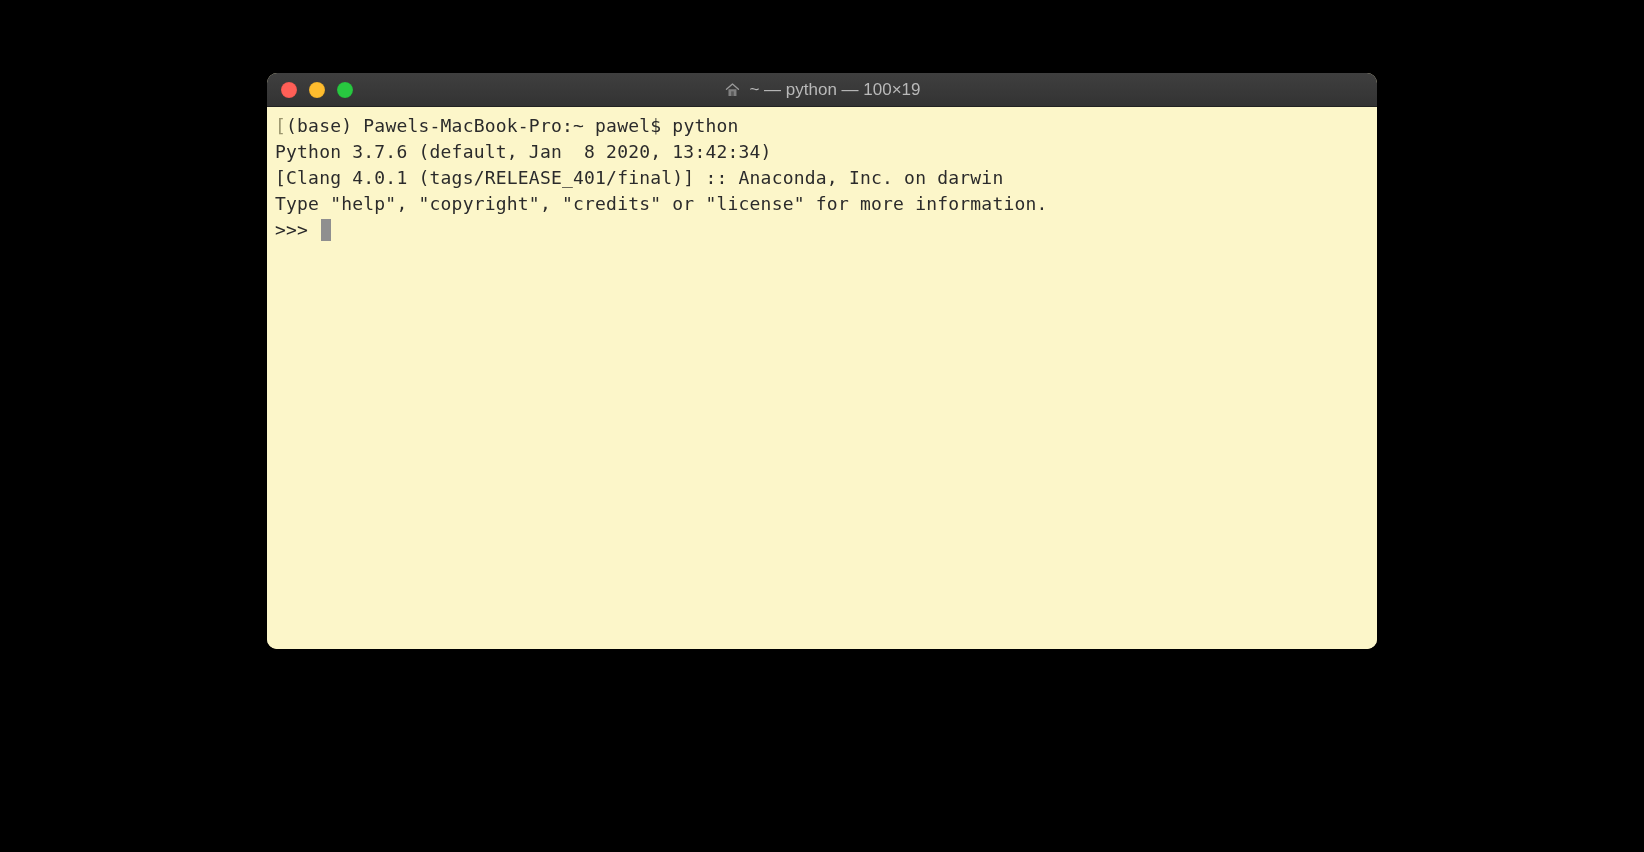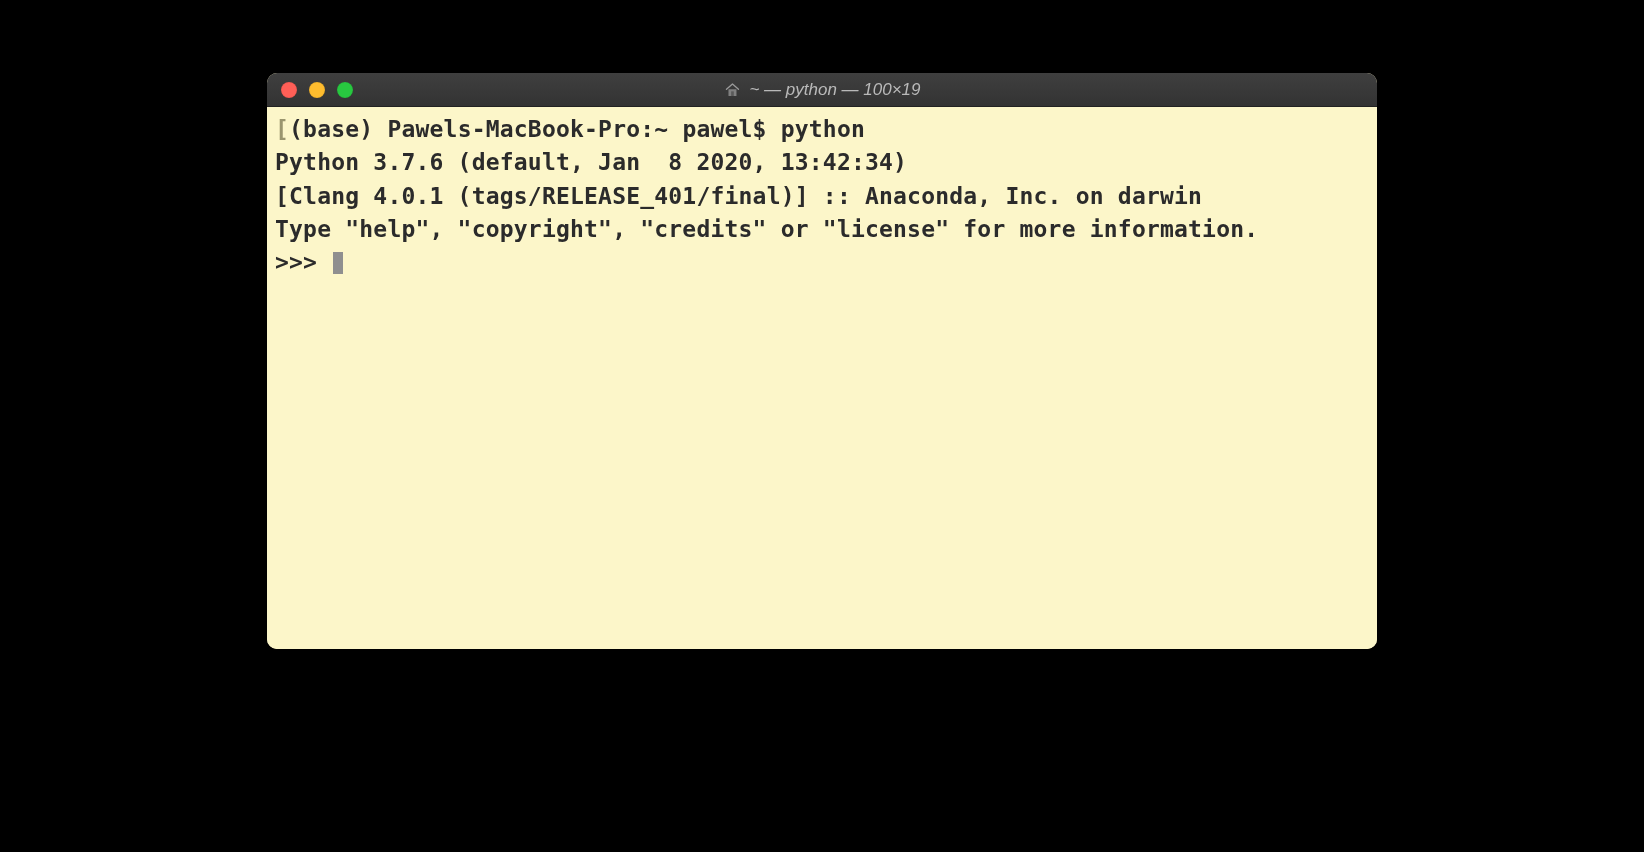--- a/index.html
+++ b/index.html
@@ -69,7 +69,6 @@
       font-family: -apple-system, BlinkMacSystemFont, "Helvetica Neue", sans-serif;
       font-size: 17px;
       font-weight: 400;
-      font-style: italic;
     }
 
     .home-icon {

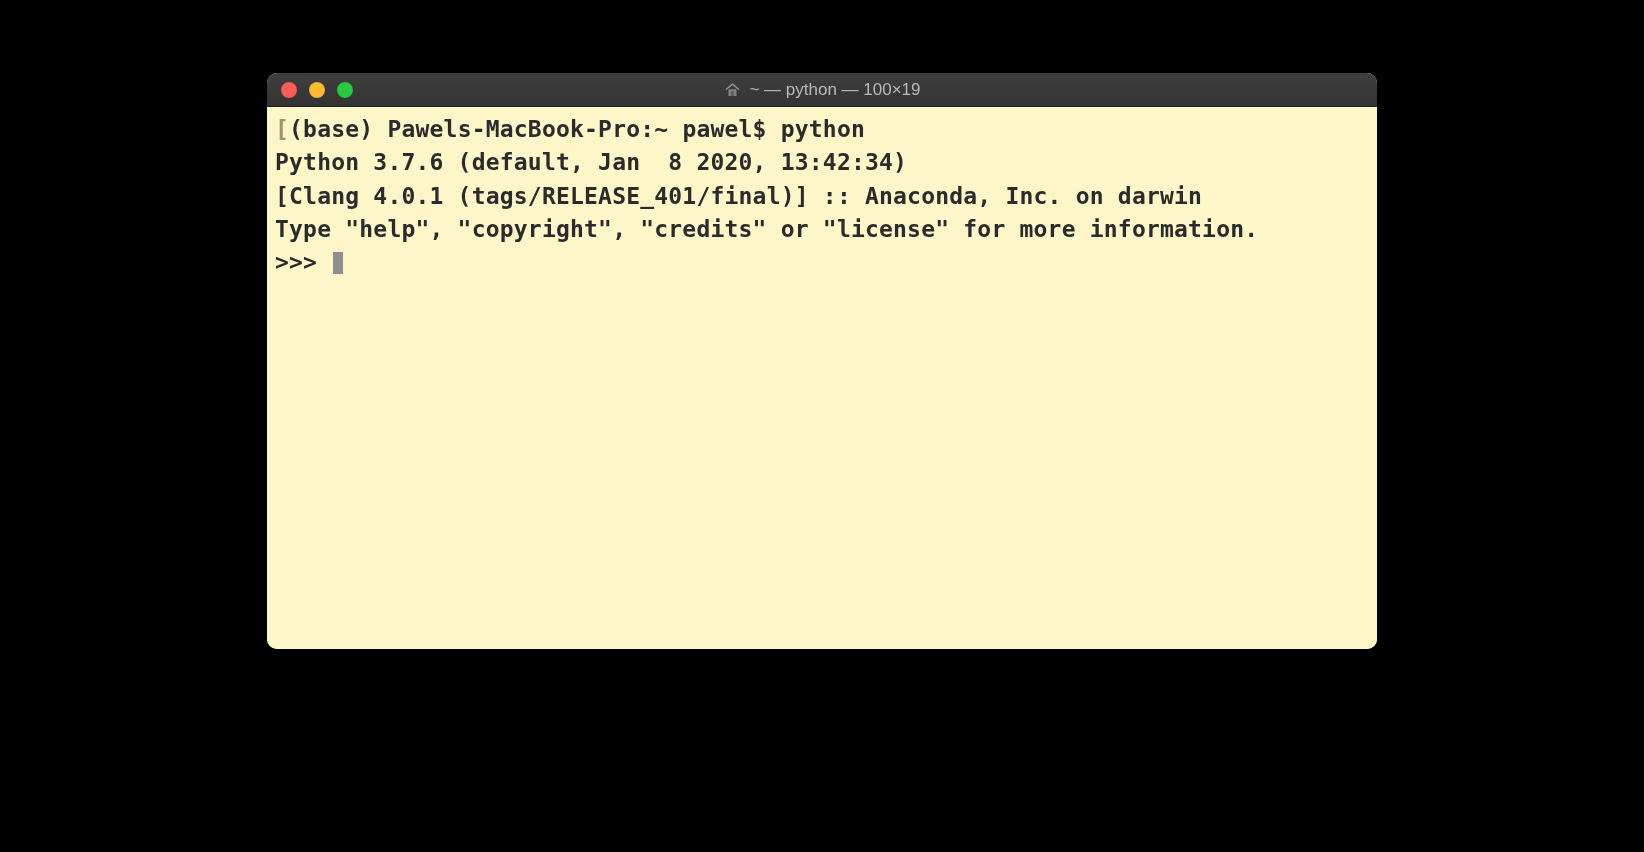--- a/index.html
+++ b/index.html
@@ -84,13 +84,12 @@
       background: #fcf6c9;
       padding: 6px 8px;
       color: #2b2b2b;
-      font-size: 23px;
+      font-size: 18px;
       line-height: 1.45;
       white-space: pre;
       letter-spacing: 0.2px;
       overflow: hidden;
       position: relative;
-      font-weight: bold;
     }
 
     .bracket-dim {

